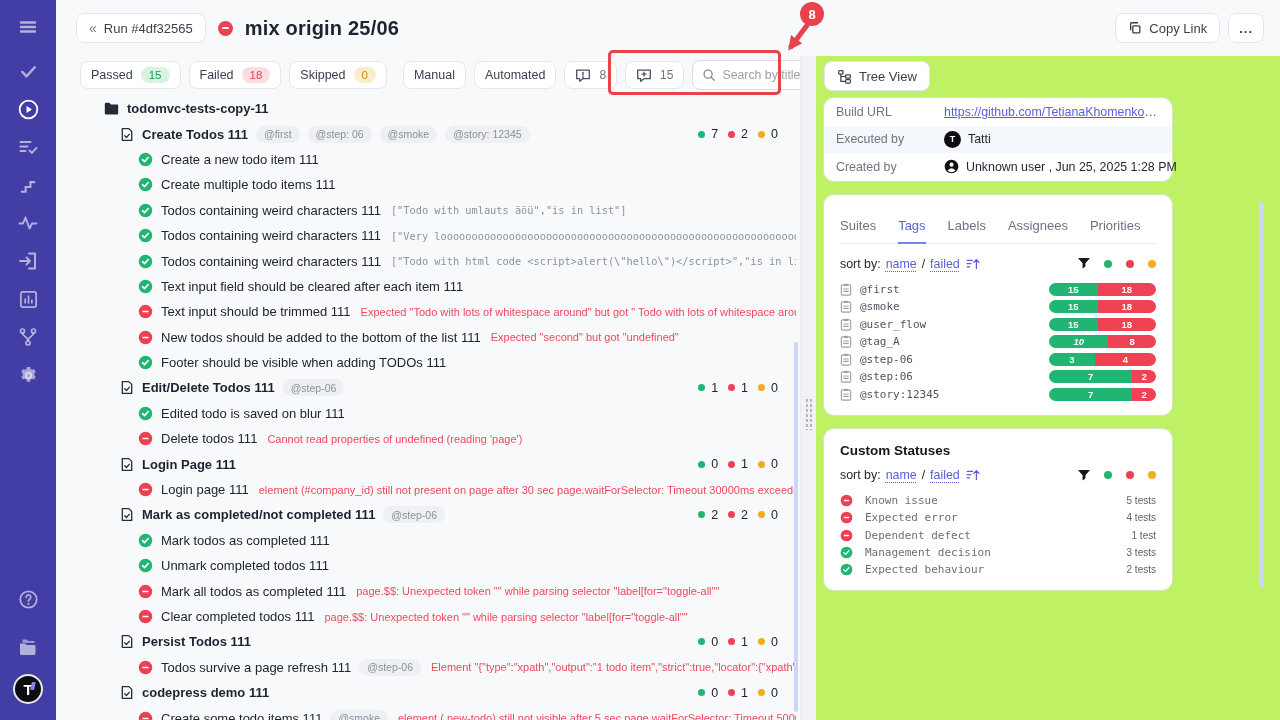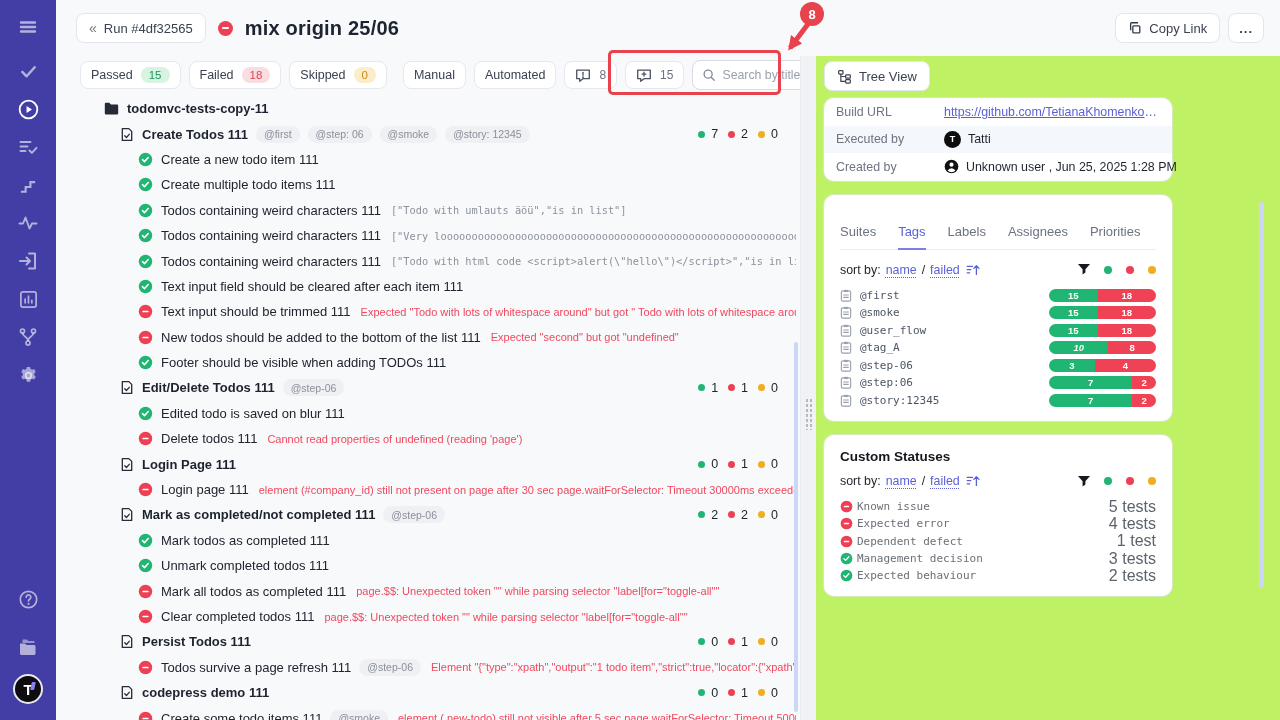--- a/index.html
+++ b/index.html
@@ -80,7 +80,7 @@
 
   .pad-card{padding:14px 16px 12px}
   .card h2{font-size:13.5px;font-weight:700;color:#15171c}
-  .tabs{display:flex;gap:22px;border-bottom:1px solid #ecedf1;margin-top:9px}
+  .tabs{display:flex;gap:22px;border-bottom:1px solid #ecedf1;margin-top:3px}
   .tab{font-size:13px;color:#6b7280;padding:6px 0 9px;cursor:pointer}
   .tab.active{color:#5a5fd8;font-weight:400;border-bottom:2px solid #7b80e8;margin-bottom:-1px}
   .sort-row{display:flex;align-items:center;gap:5px;margin:13px 0 10px;font-size:12.4px;color:#23272f}

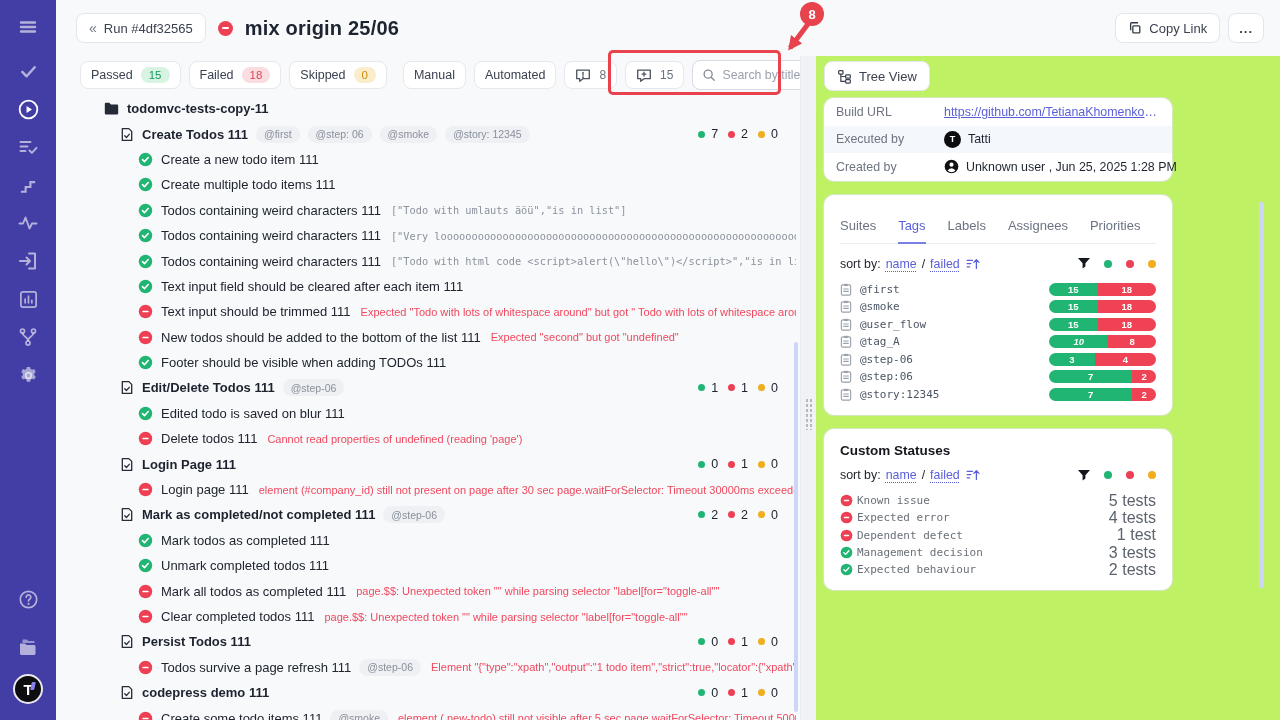--- a/index.html
+++ b/index.html
@@ -98,7 +98,7 @@
   .seg{display:flex;align-items:center;justify-content:center;color:#fff;font-size:9.5px;font-weight:700}
   .seg.g{background:#21b573}.seg.r{background:#ef4255;flex:1}
 
-  .st-row{display:flex;align-items:center;gap:4px;height:17.3px;cursor:default}
+  .st-row{display:flex;align-items:center;gap:12px;height:17.3px;cursor:default}
   .st-name{font-family:"DejaVu Sans Mono",monospace;font-size:11px;color:#6a7077}
   .st-count{margin-left:auto;font-size:16px;color:#5c636d}
   .statuses .sort-row{margin:10px 0 10px}

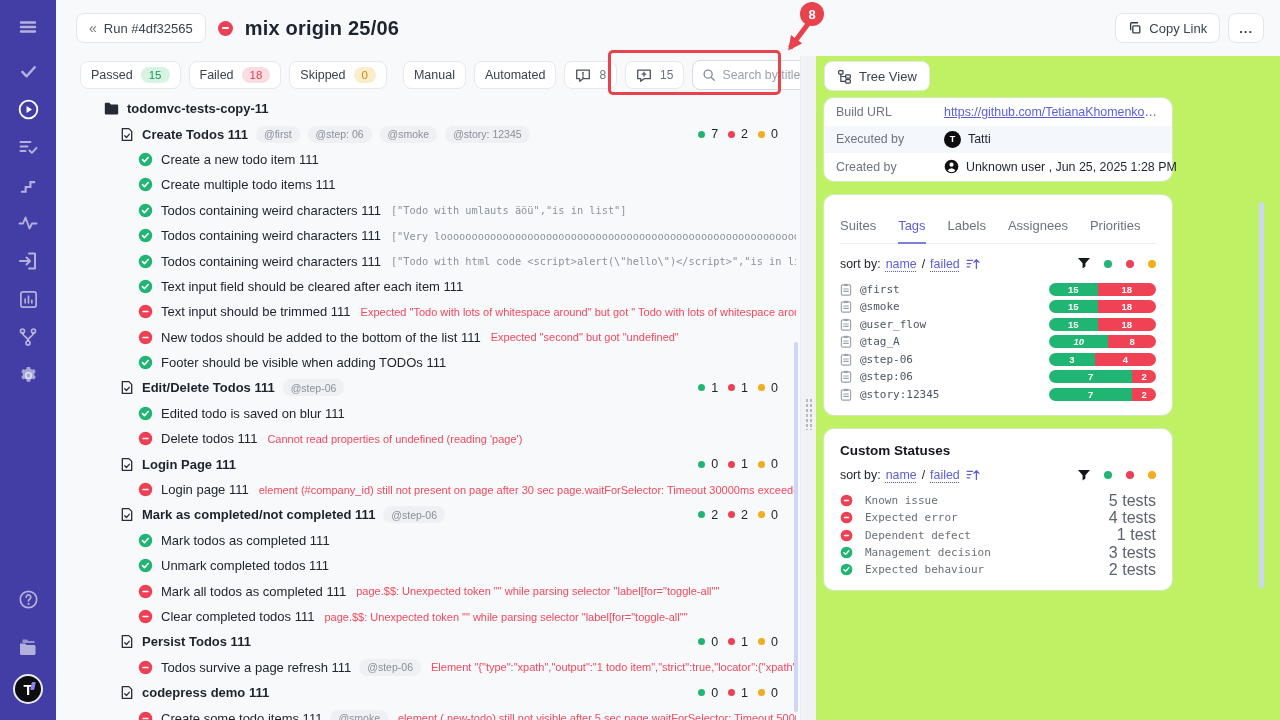--- a/index.html
+++ b/index.html
@@ -100,7 +100,7 @@
 
   .st-row{display:flex;align-items:center;gap:12px;height:17.3px;cursor:default}
   .st-name{font-family:"DejaVu Sans Mono",monospace;font-size:11px;color:#6a7077}
-  .st-count{margin-left:auto;font-size:16px;color:#5c636d}
+  .st-count{margin-left:auto;font-size:10px;color:#5c636d}
   .statuses .sort-row{margin:10px 0 10px}
   .right-col .v-thumb{right:16px;top:146px;height:386px;width:5px}
 

